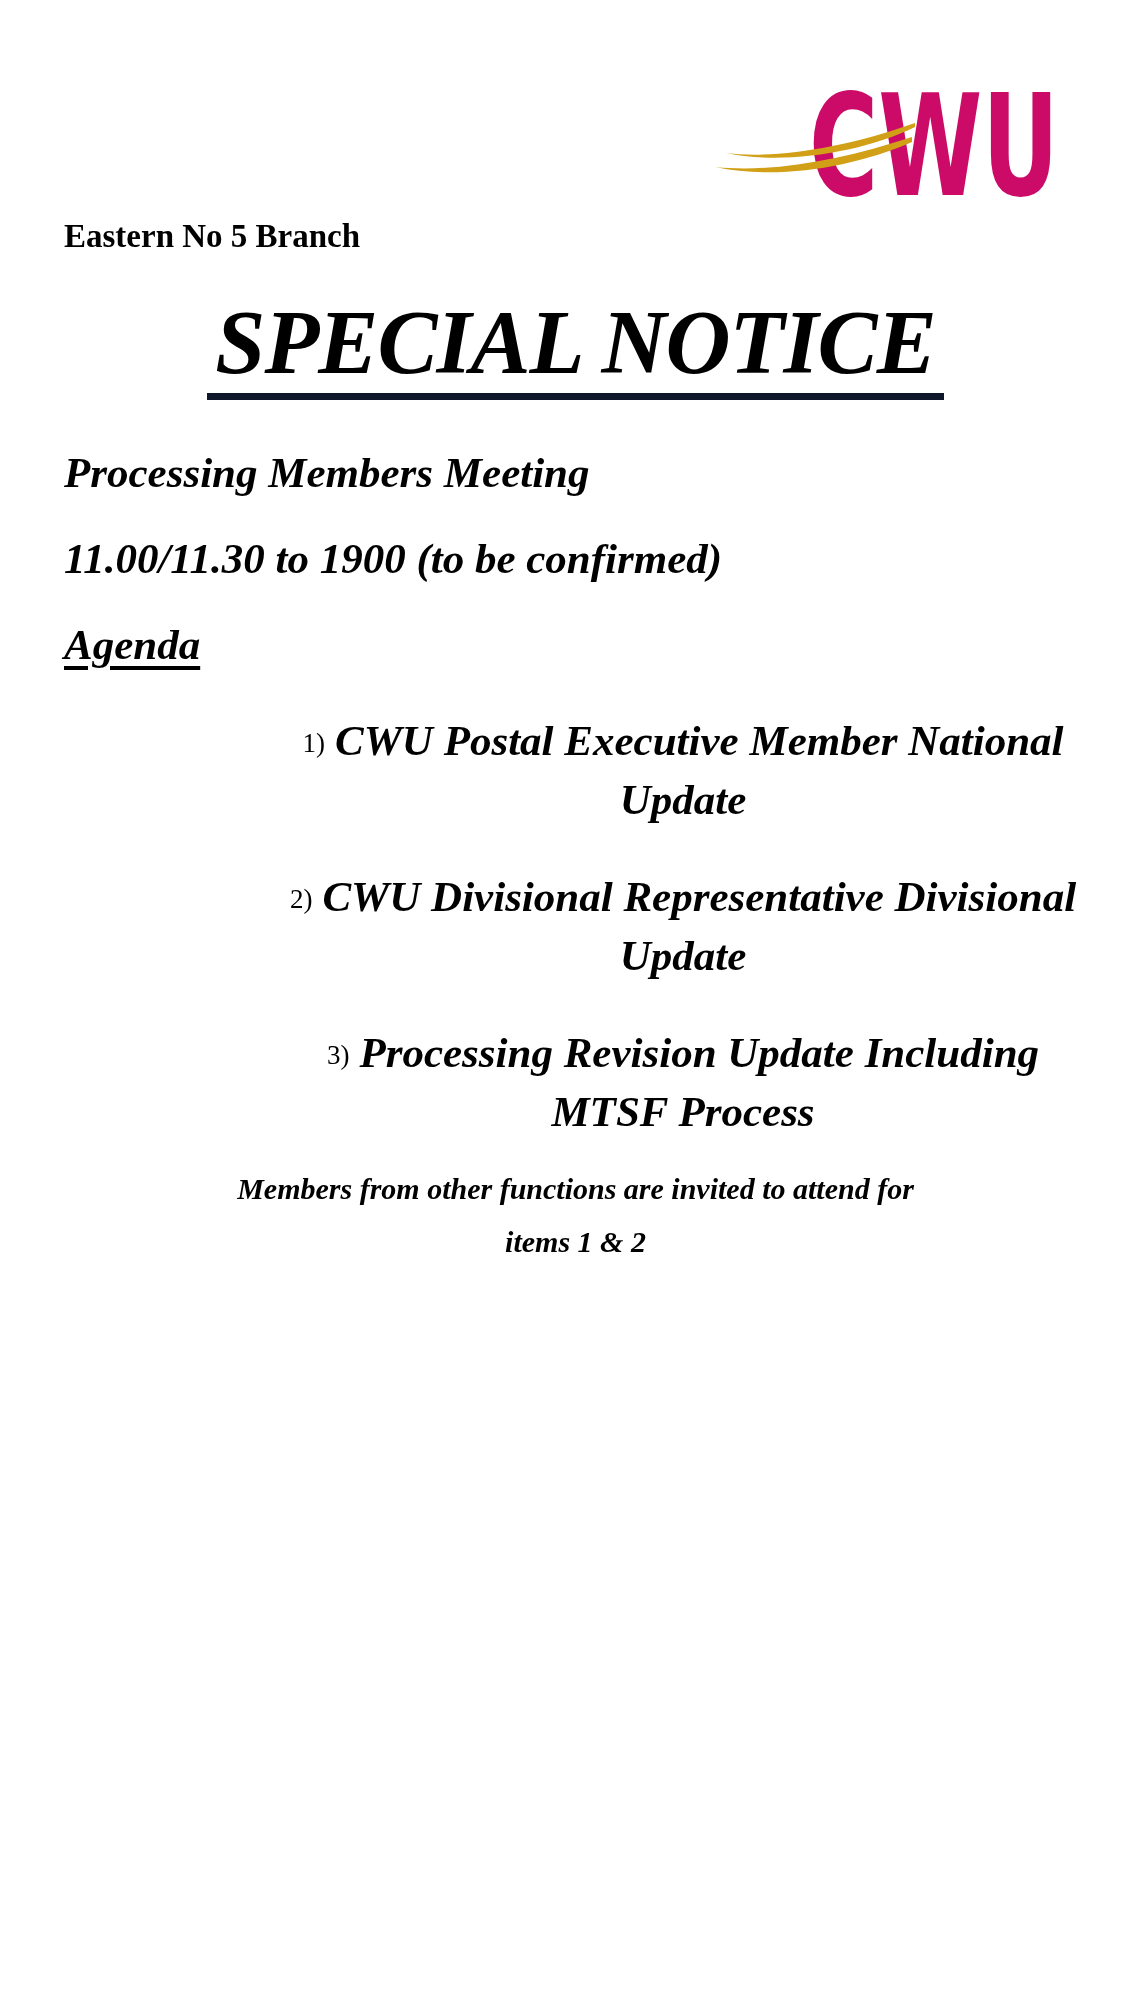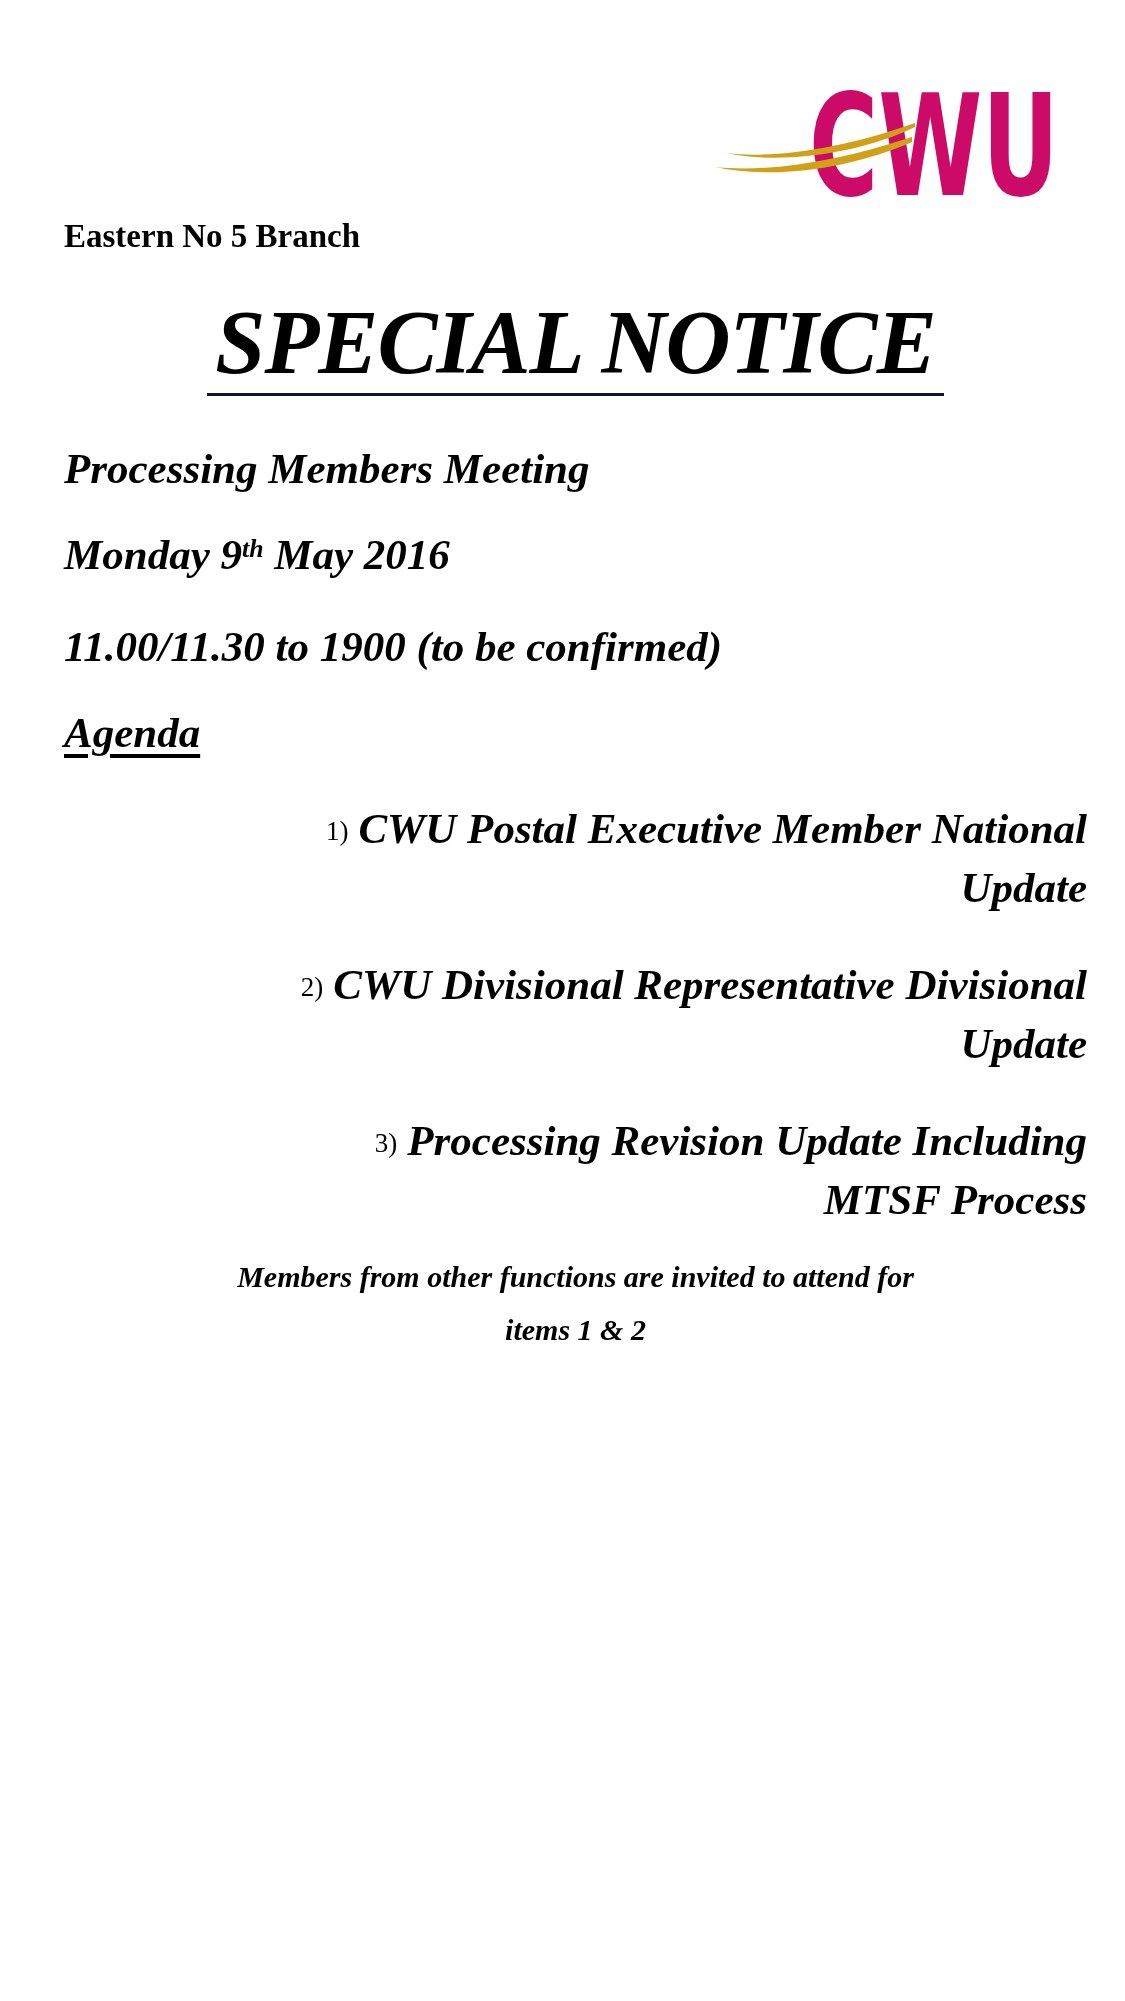--- a/index.html
+++ b/index.html
@@ -19,7 +19,7 @@
   .logo-text{font-family:"DejaVu Sans",sans-serif;font-weight:bold;}
   .branch{margin-top:16px;margin-right:60px;text-align:left;font-weight:bold;font-size:33px;line-height:34px;}
   .title{margin:44px 0 0;text-align:center;font-weight:bold;font-style:italic;font-size:90px;line-height:92px;letter-spacing:-1px;}
-  .title-inner{display:inline-block;border-bottom:3px solid #0f172a;padding:0 8px 4px;}
+  .title-inner{display:inline-block;border-bottom:7px solid #0f172a;padding:0 8px 4px;}
   .line{margin:36px 0 0;text-align:left;font-weight:bold;font-style:italic;font-size:43px;line-height:50px;}
   .line.first{margin-top:48px;}
   .agenda-heading .underlined{text-decoration:underline;text-decoration-thickness:4px;text-underline-offset:7px;}

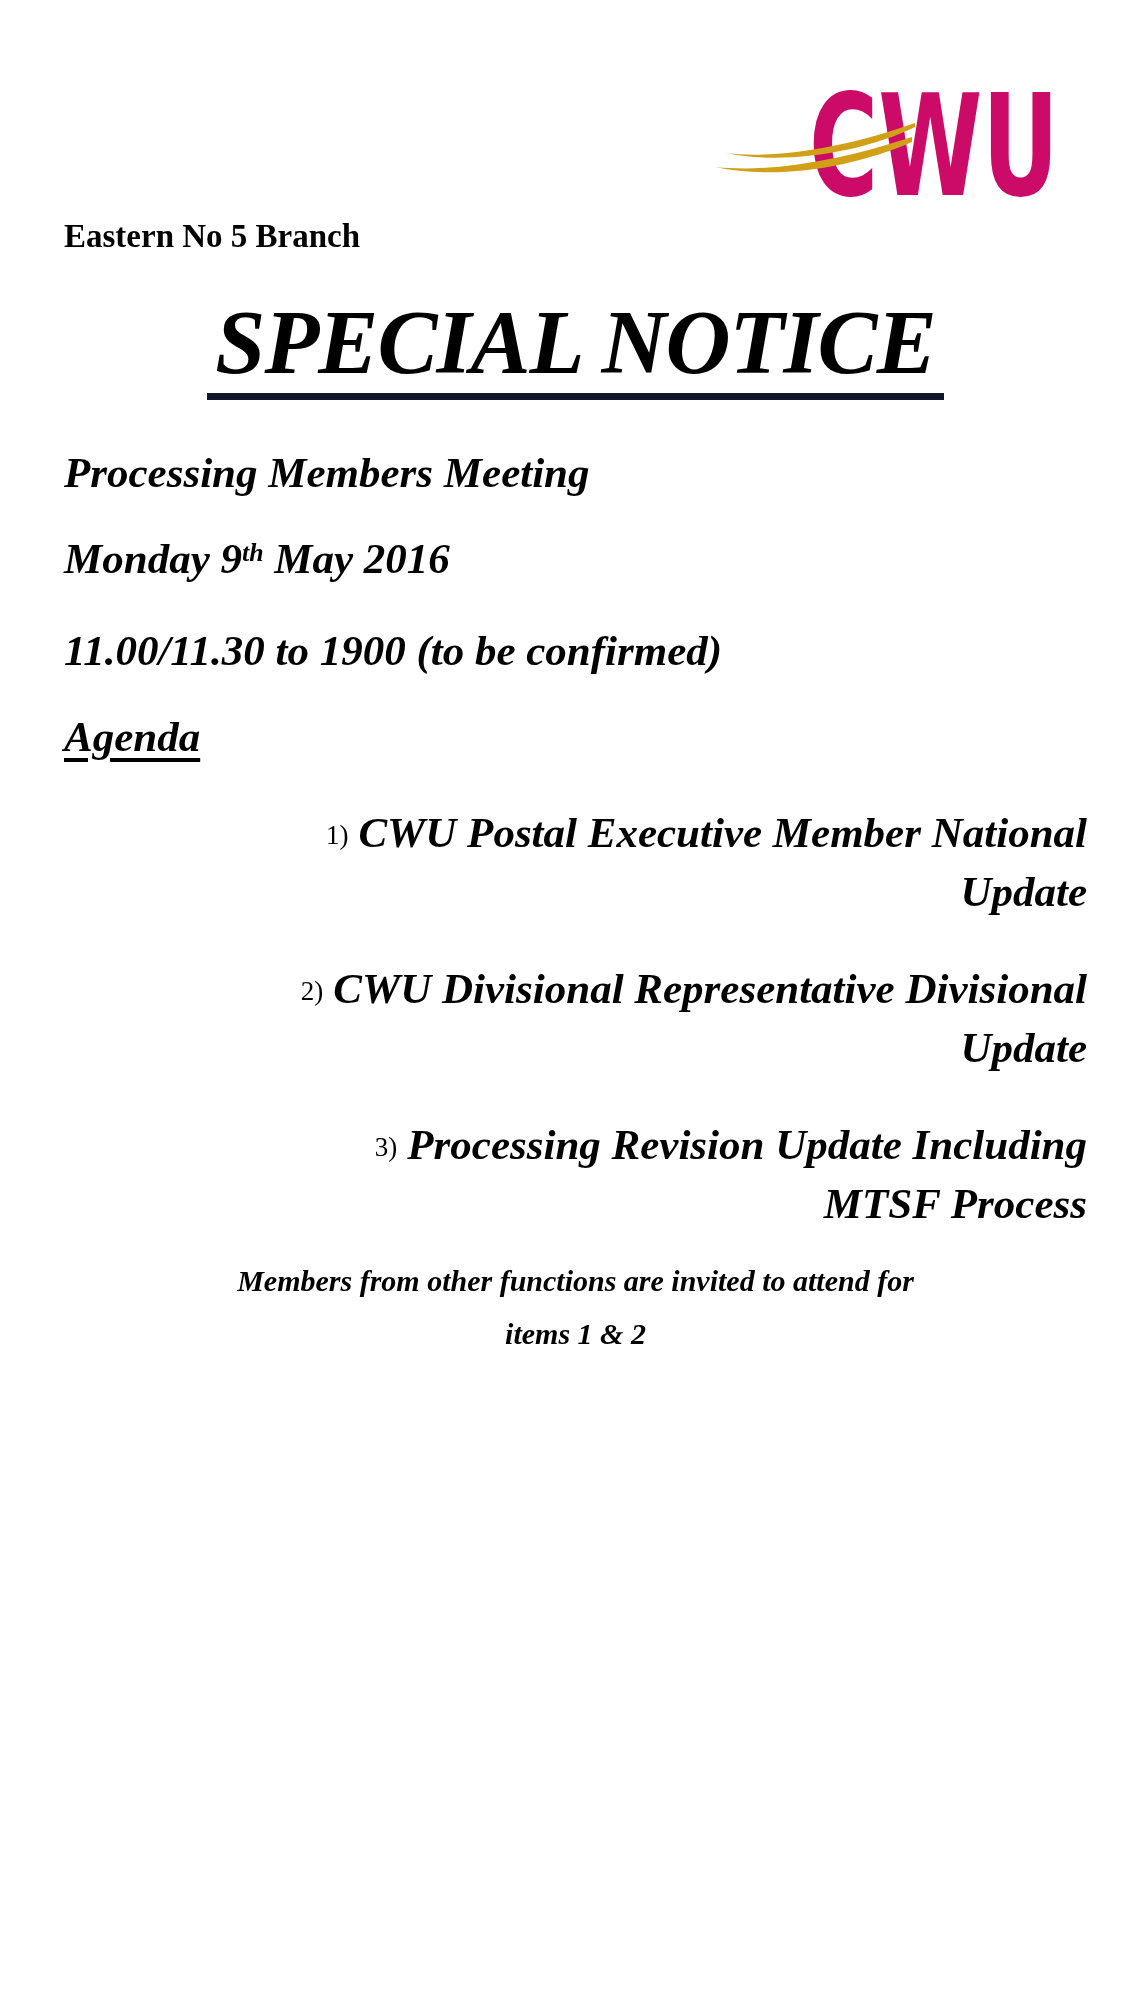--- a/index.html
+++ b/index.html
@@ -52,7 +52,6 @@
 
   <p class="line first">Processing Members Meeting</p>
 
-  <p class="line"><span>Monday 9</span><span class="sup">th</span><span> May 2016</span></p>
 
 
   <p class="line">11.00/11.30 to 1900 (to be confirmed)</p>

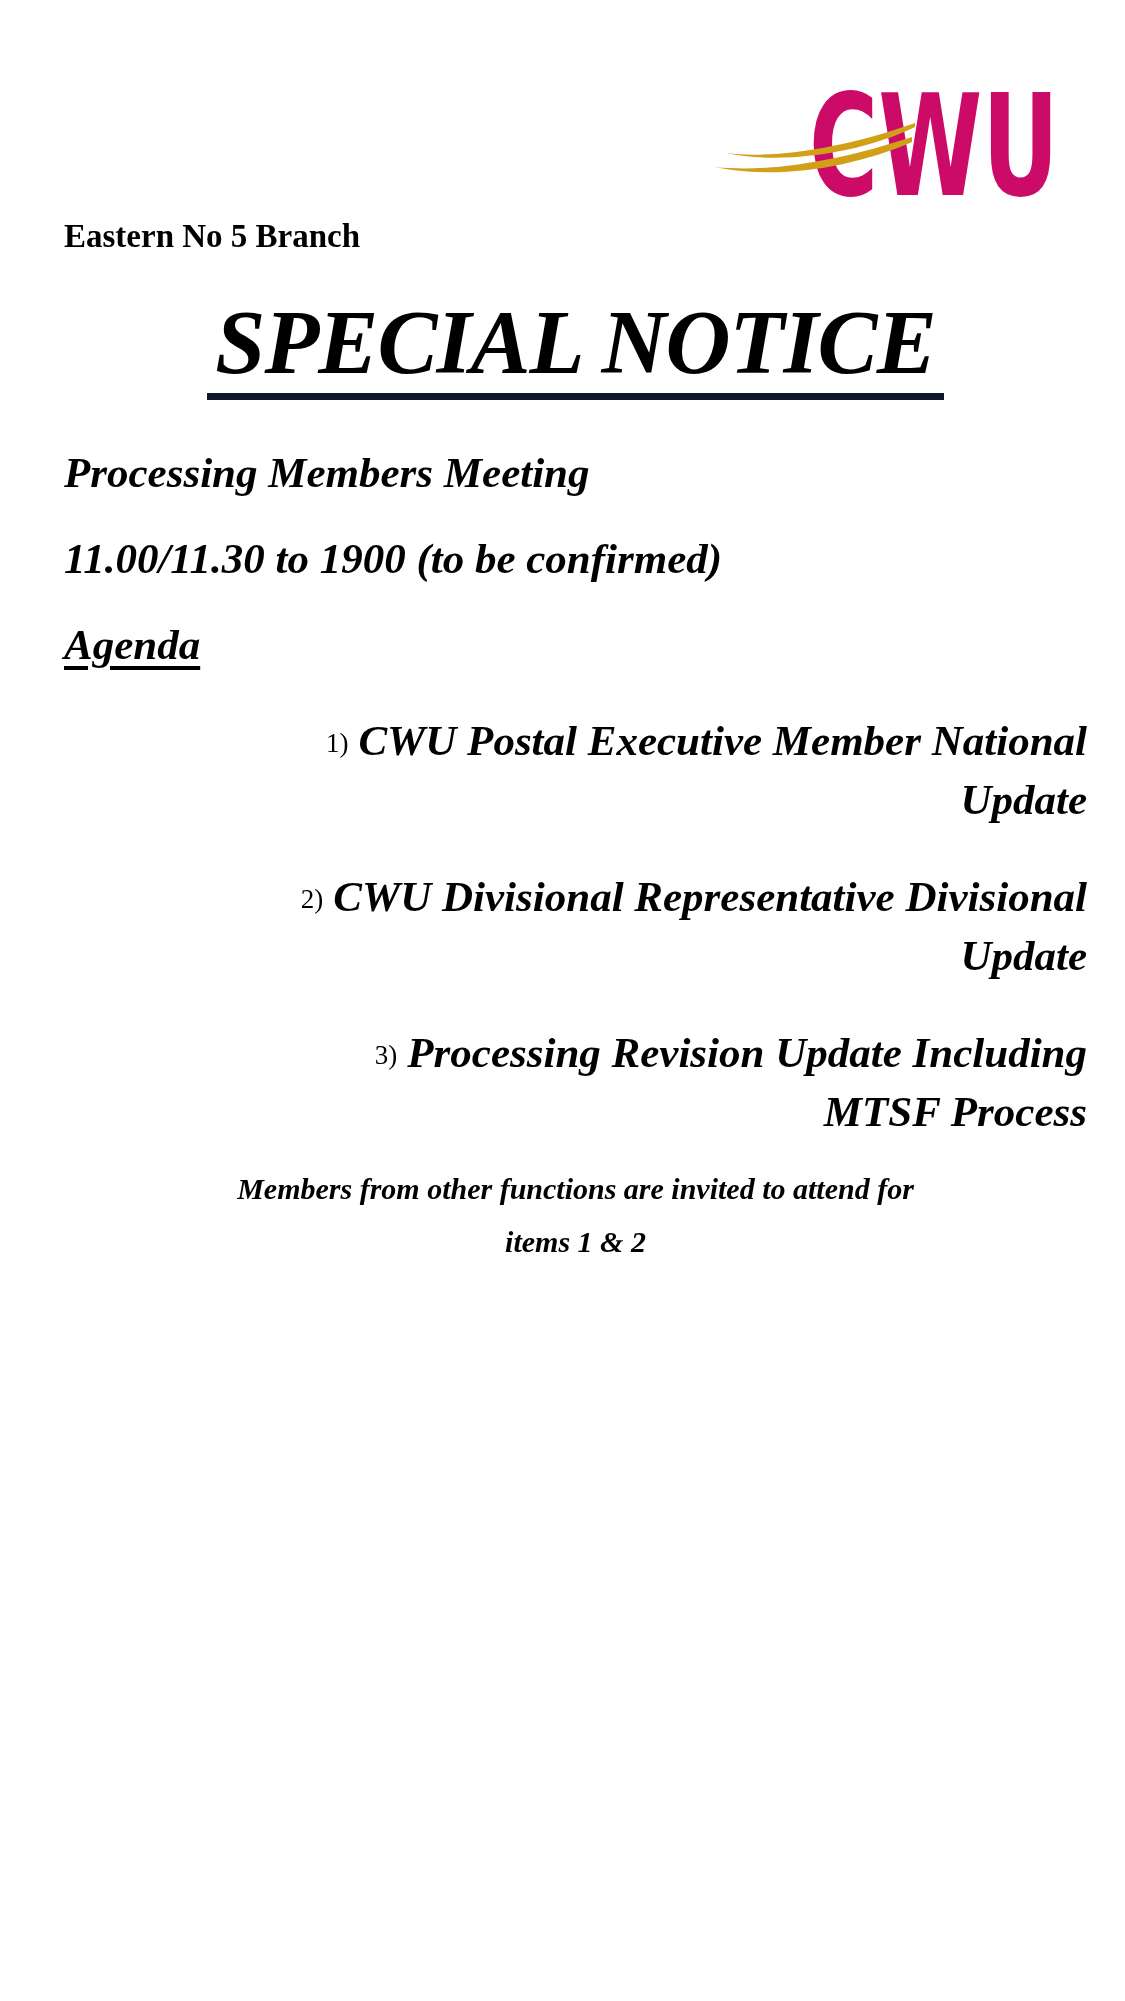--- a/index.html
+++ b/index.html
@@ -23,7 +23,7 @@
   .line{margin:36px 0 0;text-align:left;font-weight:bold;font-style:italic;font-size:43px;line-height:50px;}
   .line.first{margin-top:48px;}
   .agenda-heading .underlined{text-decoration:underline;text-decoration-thickness:4px;text-underline-offset:7px;}
-  .agenda-item{margin:44px 0 0 215px;text-align:right;font-weight:bold;font-style:italic;font-size:43px;line-height:53px;}
+  .agenda-item{margin:44px 0 0 215px;text-align:center;font-weight:bold;font-style:italic;font-size:43px;line-height:53px;}
   .item-text{white-space:pre-line;}
   .num{font-style:normal;font-weight:400;font-size:27px;margin-right:10px;position:relative;top:-3px;}
   .note{margin:24px 0 0;text-align:center;font-weight:bold;font-style:italic;font-size:30px;line-height:53px;white-space:pre-line;}

